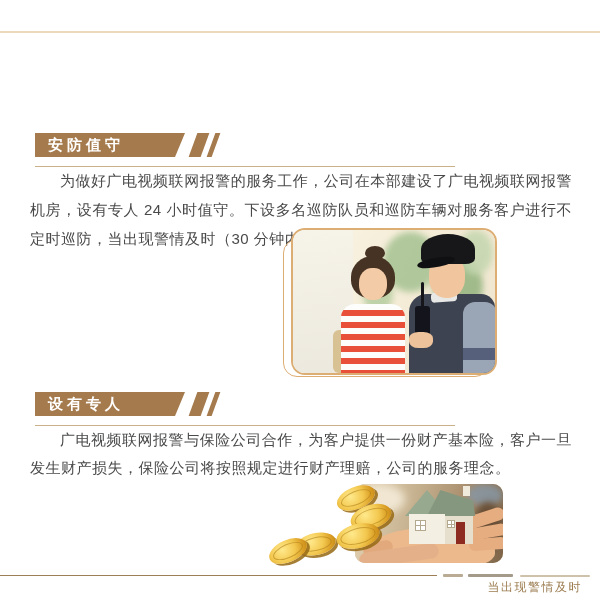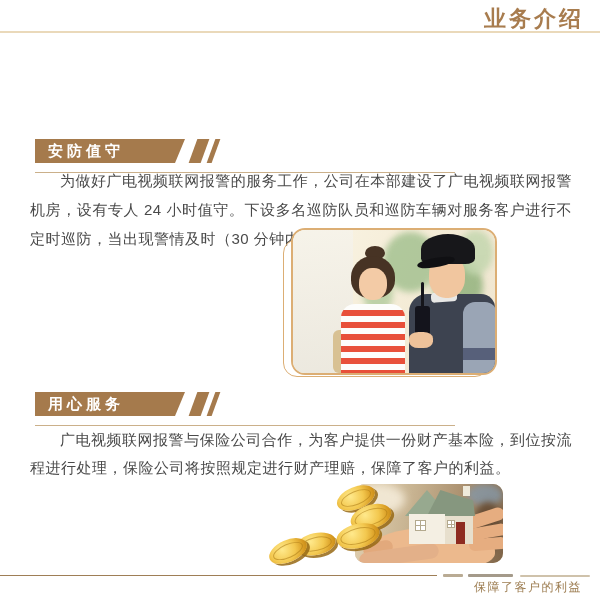--- a/index.html
+++ b/index.html
@@ -134,7 +134,6 @@
 
 <div class="page">
 
-  <div class="page-title">业务介绍</div>
   <div class="top-rule"></div>
 
   <div class="sechead sec1">

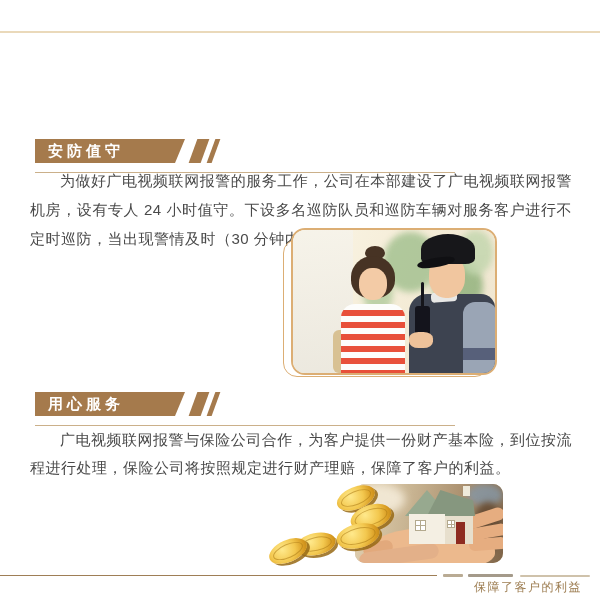--- a/index.html
+++ b/index.html
@@ -16,7 +16,7 @@
 
   
   .sechead{position:absolute;left:35px;width:530px;height:40px;}
-  .sec1{top:139px;text-decoration:underline;}
+  .sec1{top:133px;text-decoration:underline;}
   .sec2{top:392px;}
   .badge{
     position:absolute;left:0;top:0;width:150px;height:24px;background:#a57a4c;

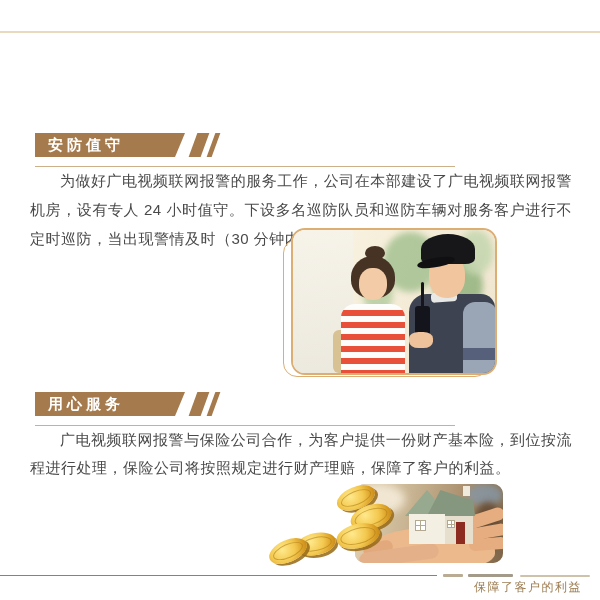--- a/index.html
+++ b/index.html
@@ -174,7 +174,7 @@
 
   <div class="sechead sec2">
     <div class="badge">
-      <span>用心服务</span>
+      <span>设有专人</span>
     </div>
     <div class="slash slash-a"></div>
     <div class="slash slash-b"></div>

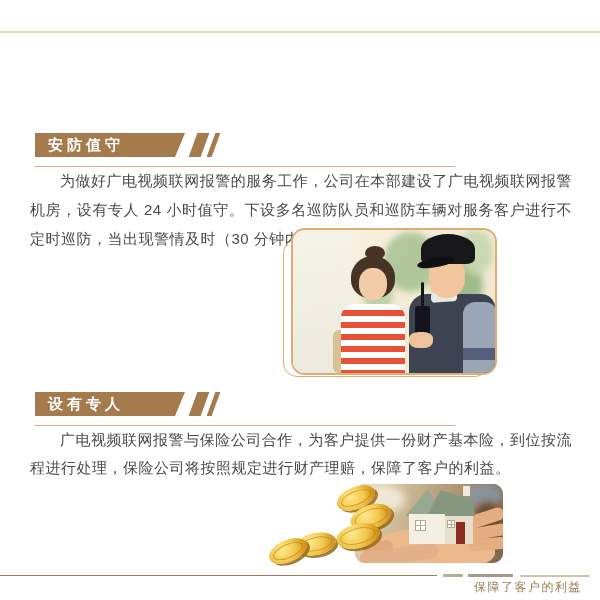--- a/index.html
+++ b/index.html
@@ -181,7 +181,7 @@
     <div class="sec-rule"></div>
   </div>
 
-  <p class="para p2">广电视频联网报警与保险公司合作，为客户提供一份财产基本险，到位按流程进行处理，保险公司将按照规定进行财产理赔，保障了客户的利益。</p>
+  <p class="para p2">广电视频联网报警与保险公司合作，为客户提供一份财产基本险，客户一旦发生财产损失，保险公司将按照规定进行财产理赔，公司的服务理念。</p>
 
   <div class="photo2">
     <div class="bg"></div>

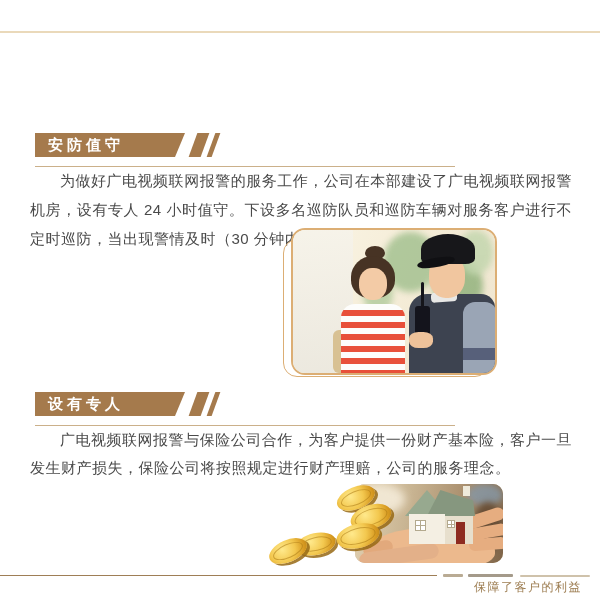--- a/index.html
+++ b/index.html
@@ -215,7 +215,7 @@
   <div class="fdash fd2"></div>
   <div class="fdash fd3"></div>
   <div class="footer-text">
-    <span class="footer-label">保障了客户的利益</span>
+    <span class="footer-label">当出现警情及时</span>
   </div>
 
 </div>

